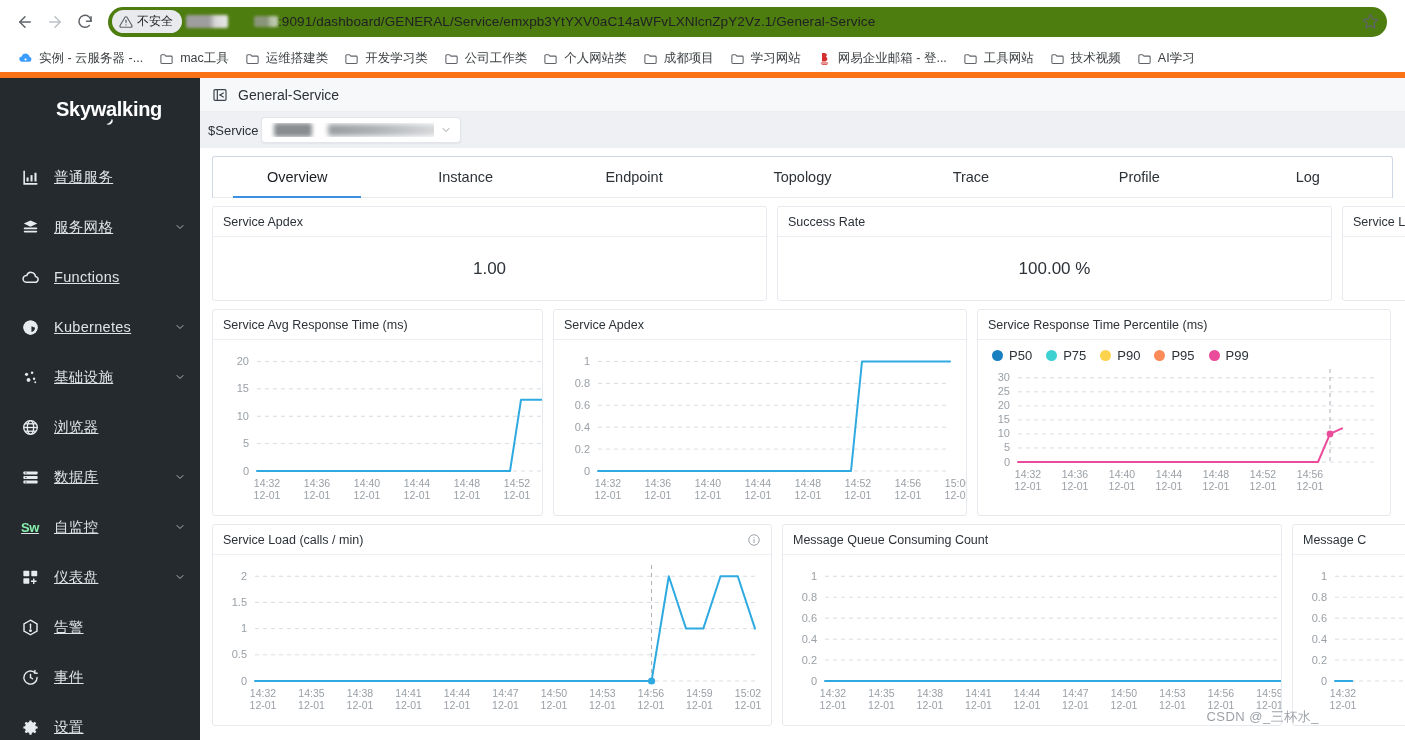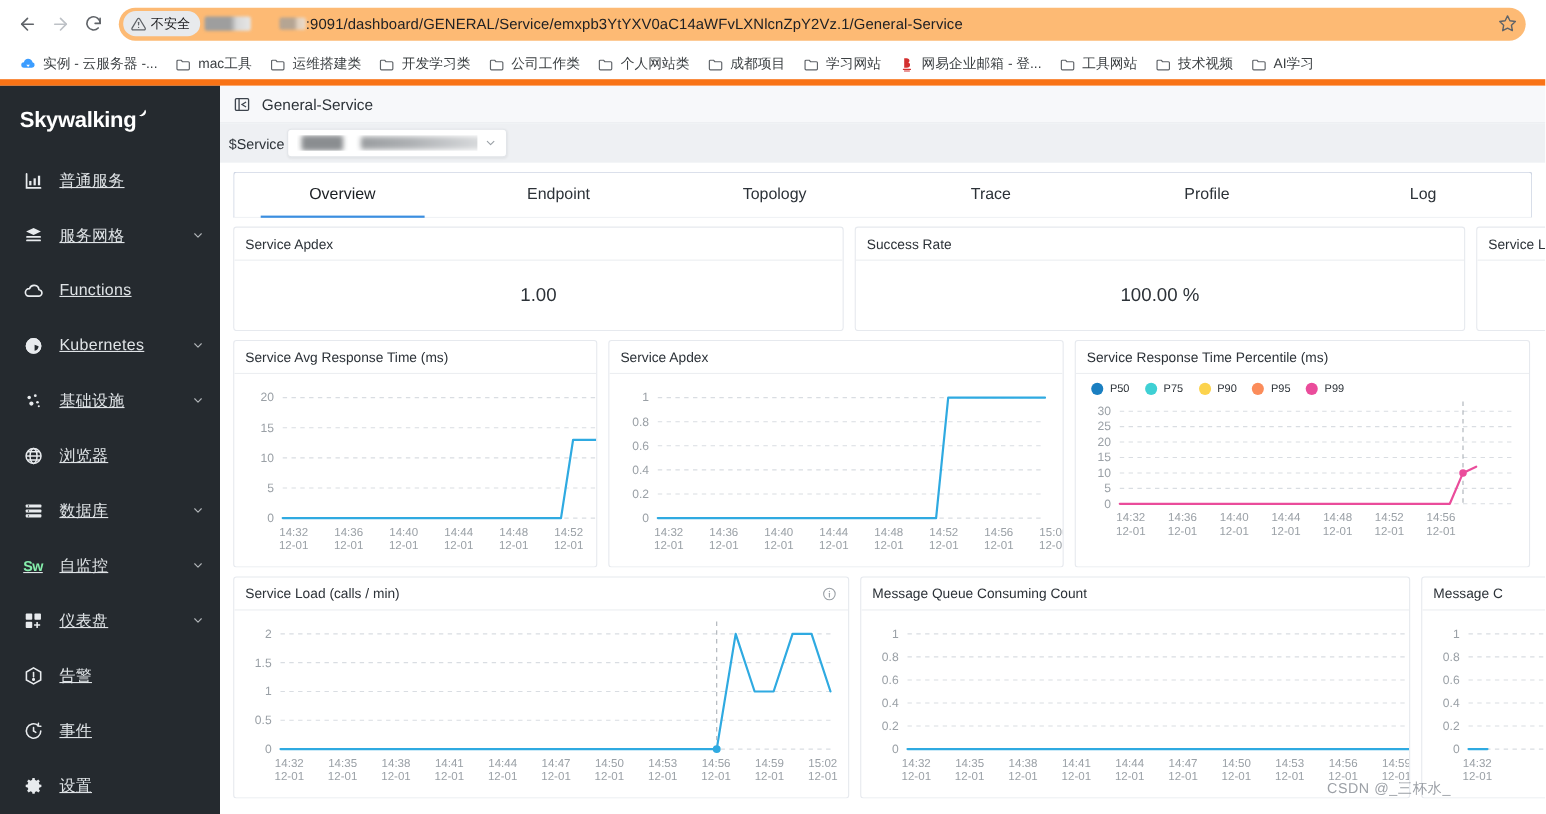--- a/index.html
+++ b/index.html
@@ -28,7 +28,7 @@
 
   .omnibox {
     flex: 1; height: 30px; margin-left: 8px; margin-right: 8px;
-    background: #fdba74; border-radius: 16px;
+    background: #4d7c0f; border-radius: 16px;
     display: flex; align-items: center; padding: 0 4px 0 4px;
     position: relative;
     justify-content: center;

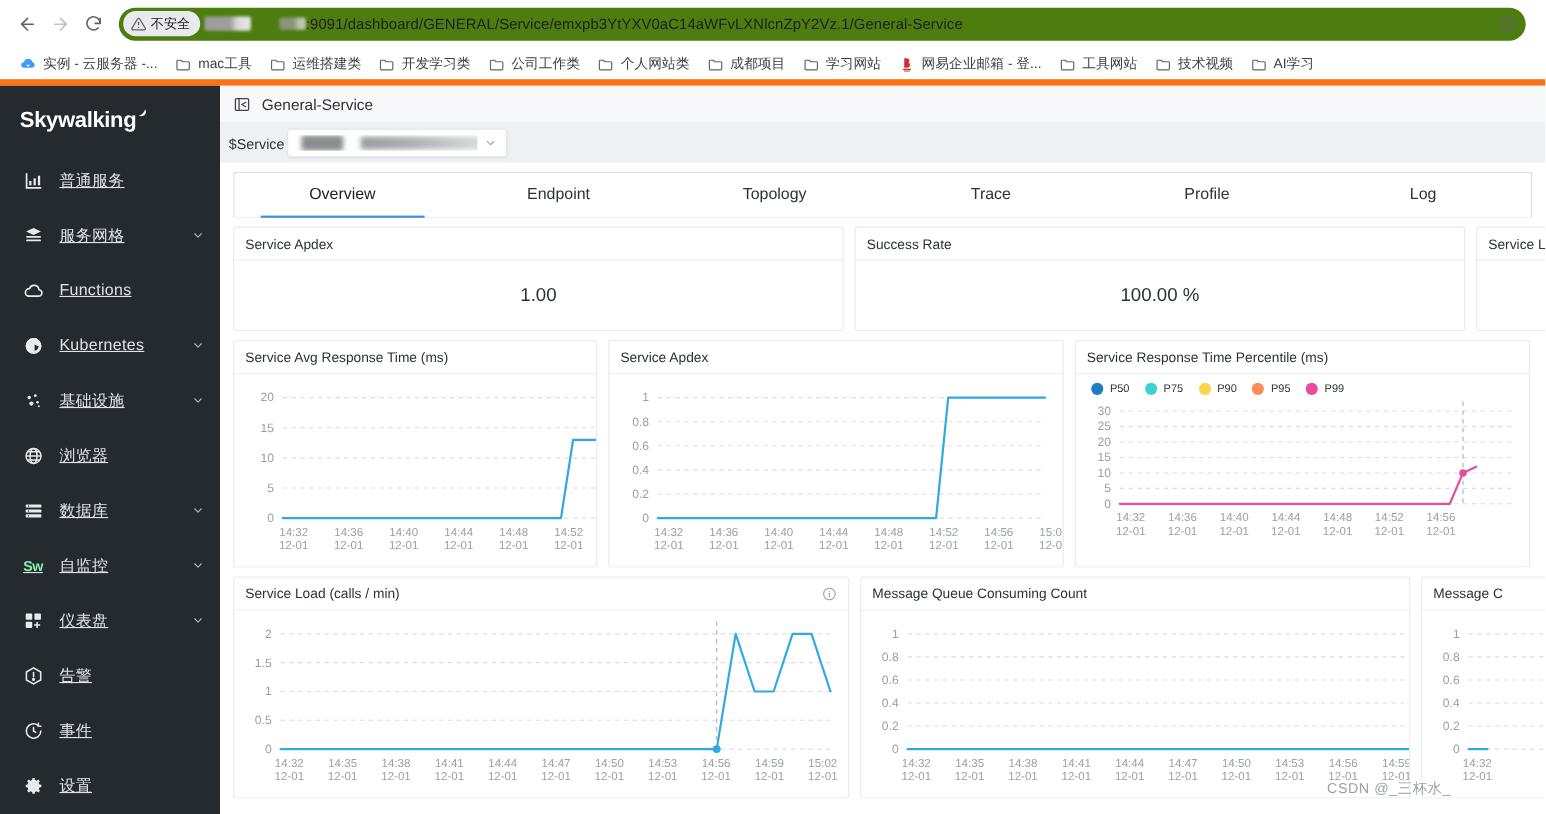--- a/index.html
+++ b/index.html
@@ -80,7 +80,7 @@
     flex: none; overflow: hidden; position: relative;
   }
   .logo {
-    padding: 20px 0 14px 18px; display: flex; align-items: center;
+    padding: 20px 0 14px 18px; display: flex; align-items: center; flex-direction: column;
   }
   .logo-text {
     font-size: 20px; font-weight: bold; letter-spacing: -.3px;

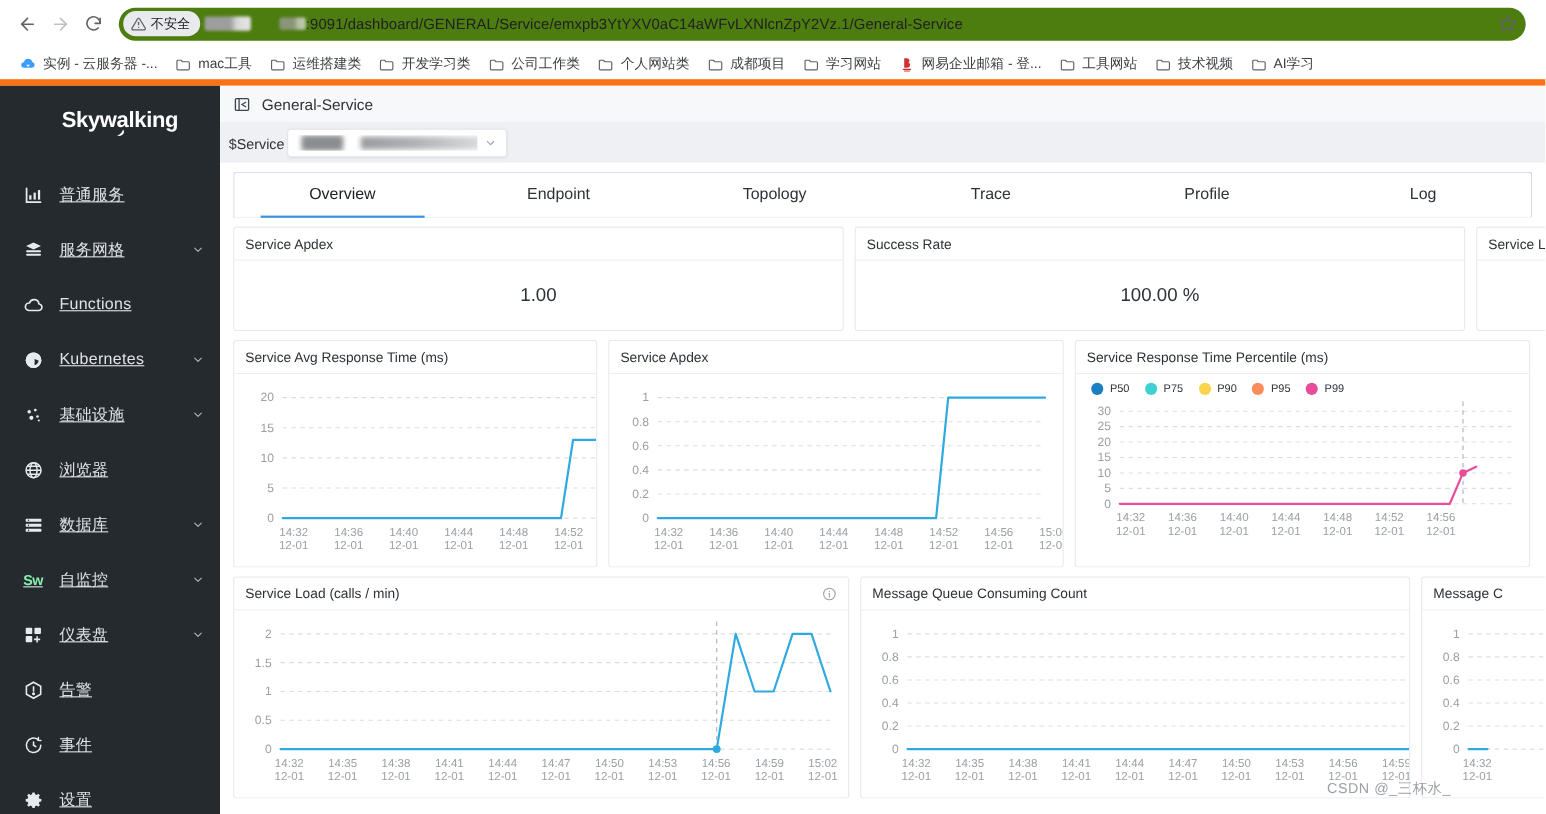--- a/index.html
+++ b/index.html
@@ -522,6 +522,9 @@
       <div class="tabbar" id="tabbar">
           <div class="tab active">
             <span>Overview</span>
+          </div>
+          <div class="tab">
+            <span>Instance</span>
           </div>
           <div class="tab">
             <span>Endpoint</span>

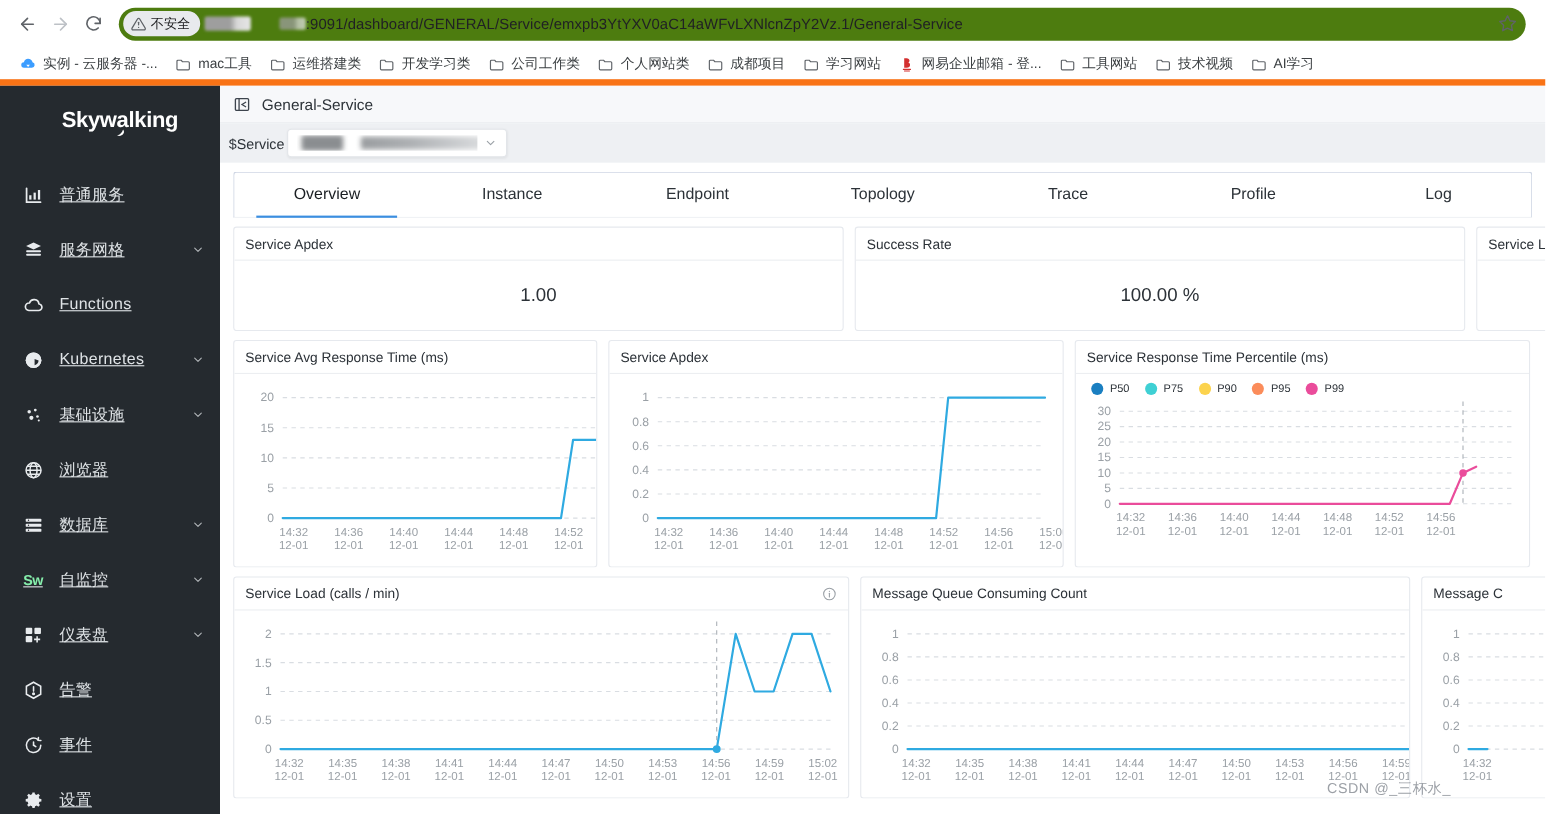--- a/index.html
+++ b/index.html
@@ -190,7 +190,7 @@
   .chart-body { position: relative; overflow: hidden; }
 
   .legend { display: flex; align-items: center; gap: 14px; padding: 8px 0 0 14px; }
-  .legend-item { display: flex; align-items: center; gap: 6px; font-size: 10px; color: #2c3238; justify-content: space-between; }
+  .legend-item { display: flex; align-items: center; gap: 6px; font-size: 13px; color: #2c3238; justify-content: space-between; }
   .legend-dot { width: 11px; height: 11px; border-radius: 50%; display:block; }
 
   svg.plot { display: block; }

